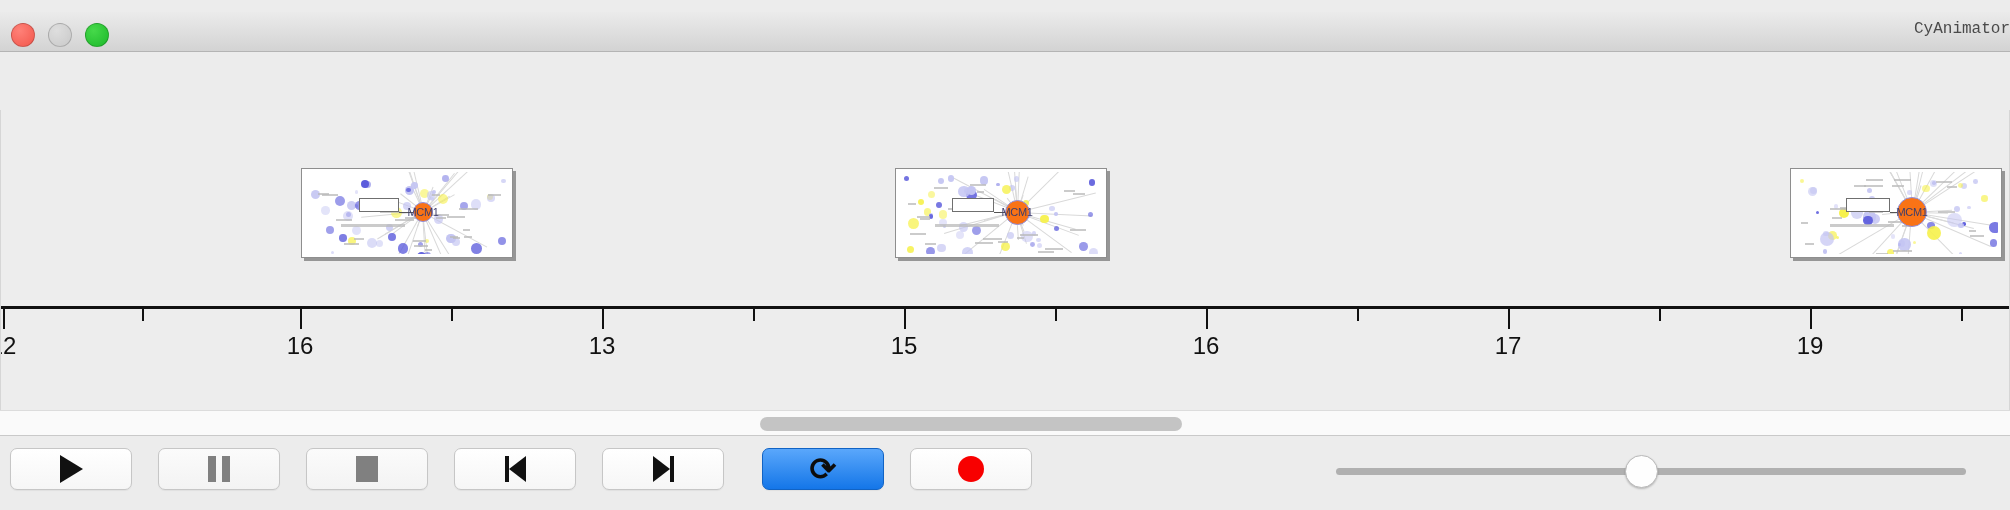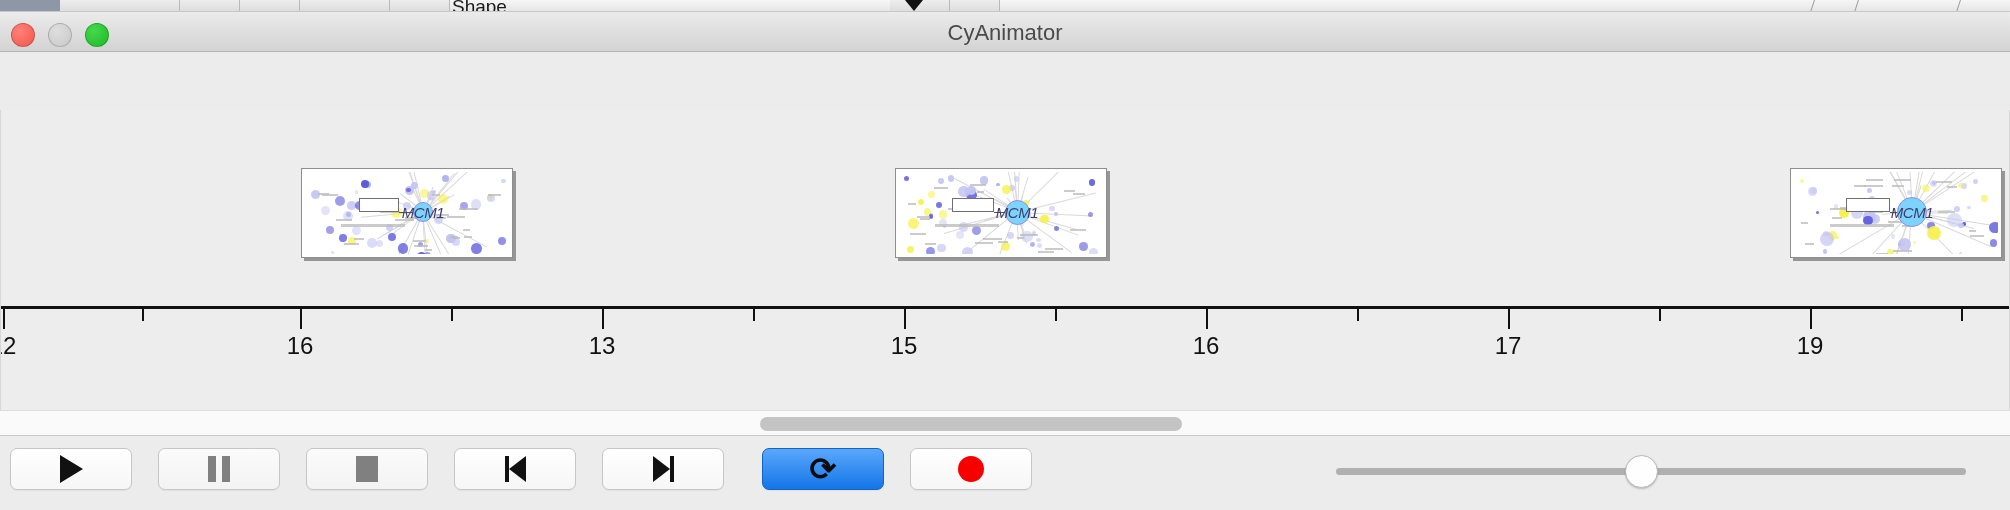--- a/index.html
+++ b/index.html
@@ -208,21 +208,6 @@
 
 <div id="app">
 
-  <div class="bg-strip">
-    <div class="bg-dark"></div>
-    <div class="bg-block" style="left:60px;width:120px;"></div>
-    <div class="bg-block" style="left:180px;width:60px;"></div>
-    <div class="bg-block" style="left:240px;width:60px;"></div>
-    <div class="bg-block" style="left:300px;width:90px;"></div>
-    <div class="bg-block" style="left:390px;width:60px;"></div>
-    <div class="bg-block" style="left:890px;width:60px;"></div>
-    <div class="bg-block" style="left:950px;width:50px;"></div>
-    <div class="bg-text">Shape</div>
-    <div class="bg-tri"></div>
-    <div class="bg-slash" style="left:1812px;"></div>
-    <div class="bg-slash" style="left:1856px;"></div>
-    <div class="bg-slash" style="left:1958px;"></div>
-  </div>
 
   <div class="titlebar">
     <div class="traffic">

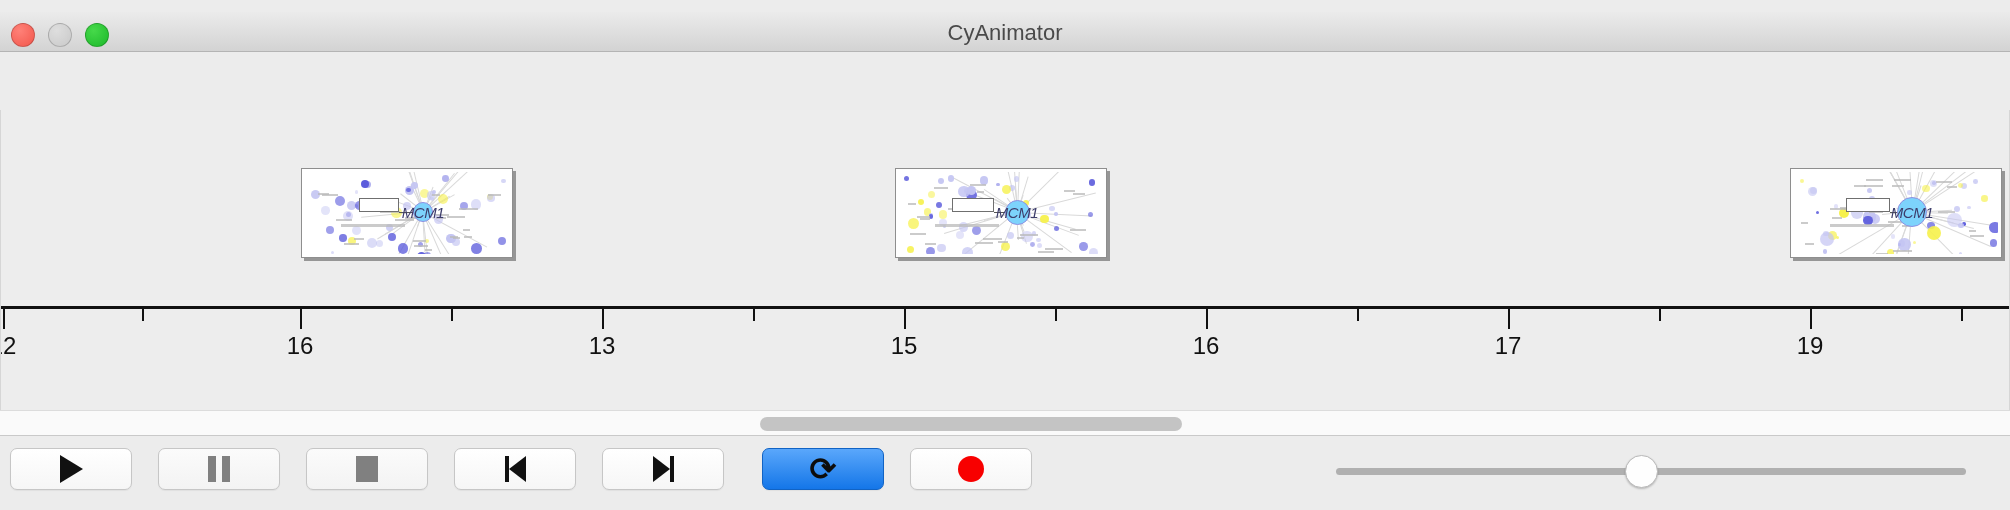--- a/index.html
+++ b/index.html
@@ -60,7 +60,7 @@
   .tl-max   { background: radial-gradient(circle at 35% 30%, #46d94a, #1cb92a); }
   .win-title {
     position: absolute; left: 0; right: 0; top: 8px;
-    text-align: center; font-size: 22px; color: #4a4a4a;
+    text-align: right; font-size: 16px; color: #4a4a4a; font-family: Liberation Mono, monospace;
   }
 
   

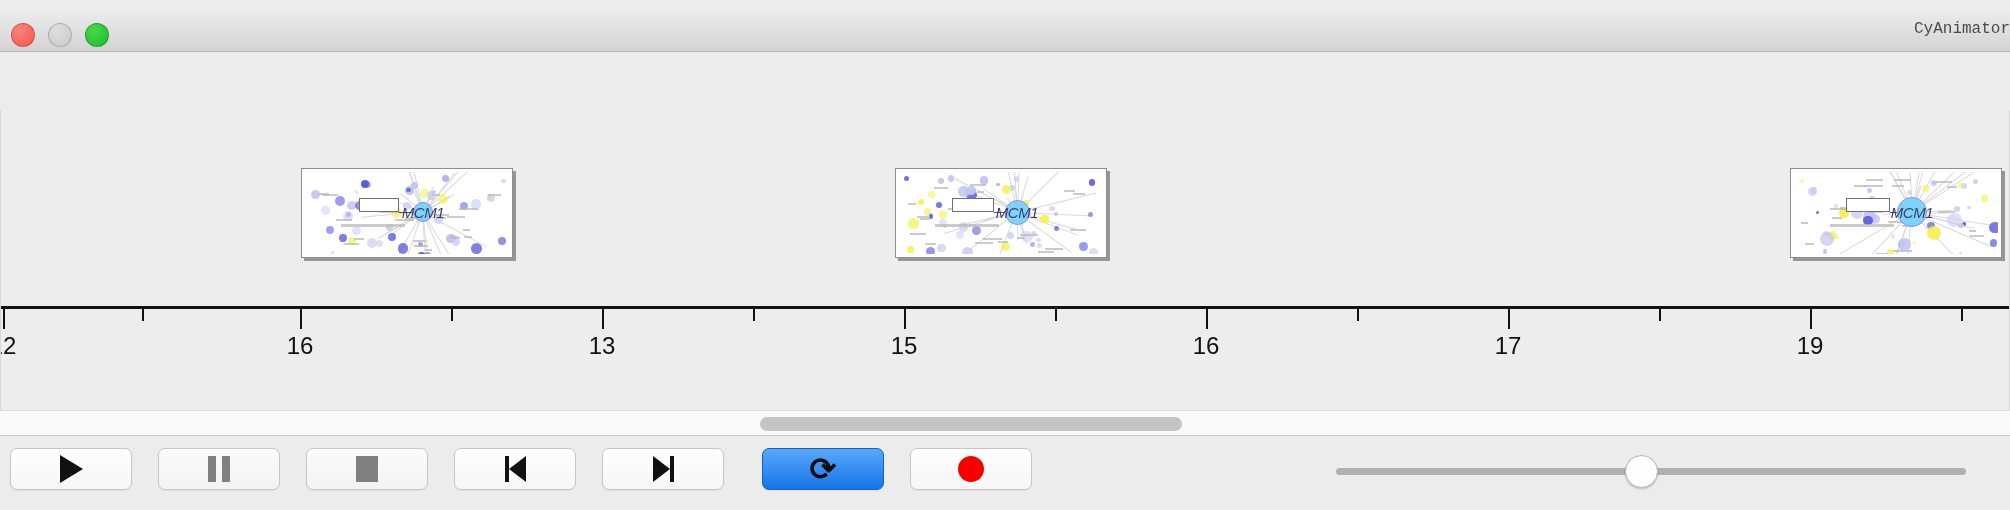--- a/index.html
+++ b/index.html
@@ -123,9 +123,9 @@
   .node { position: absolute; border-radius: 50%; }
   .hub {
     position: absolute; border-radius: 50%;
-    background: #7dd3fc; border: 1px solid #8e90e2;
+    background: #f97316; border: 1px solid #8e90e2;
     display: flex; align-items: center; justify-content: center;
-    font-size: 15px; color: #3d3d6b; letter-spacing: -.4px; font-style: italic;
+    font-size: 11px; color: #3d3d6b; letter-spacing: -.4px;
   }
   .callout {
     position: absolute; background: #fff; border: 1px solid #6f6f6f;

